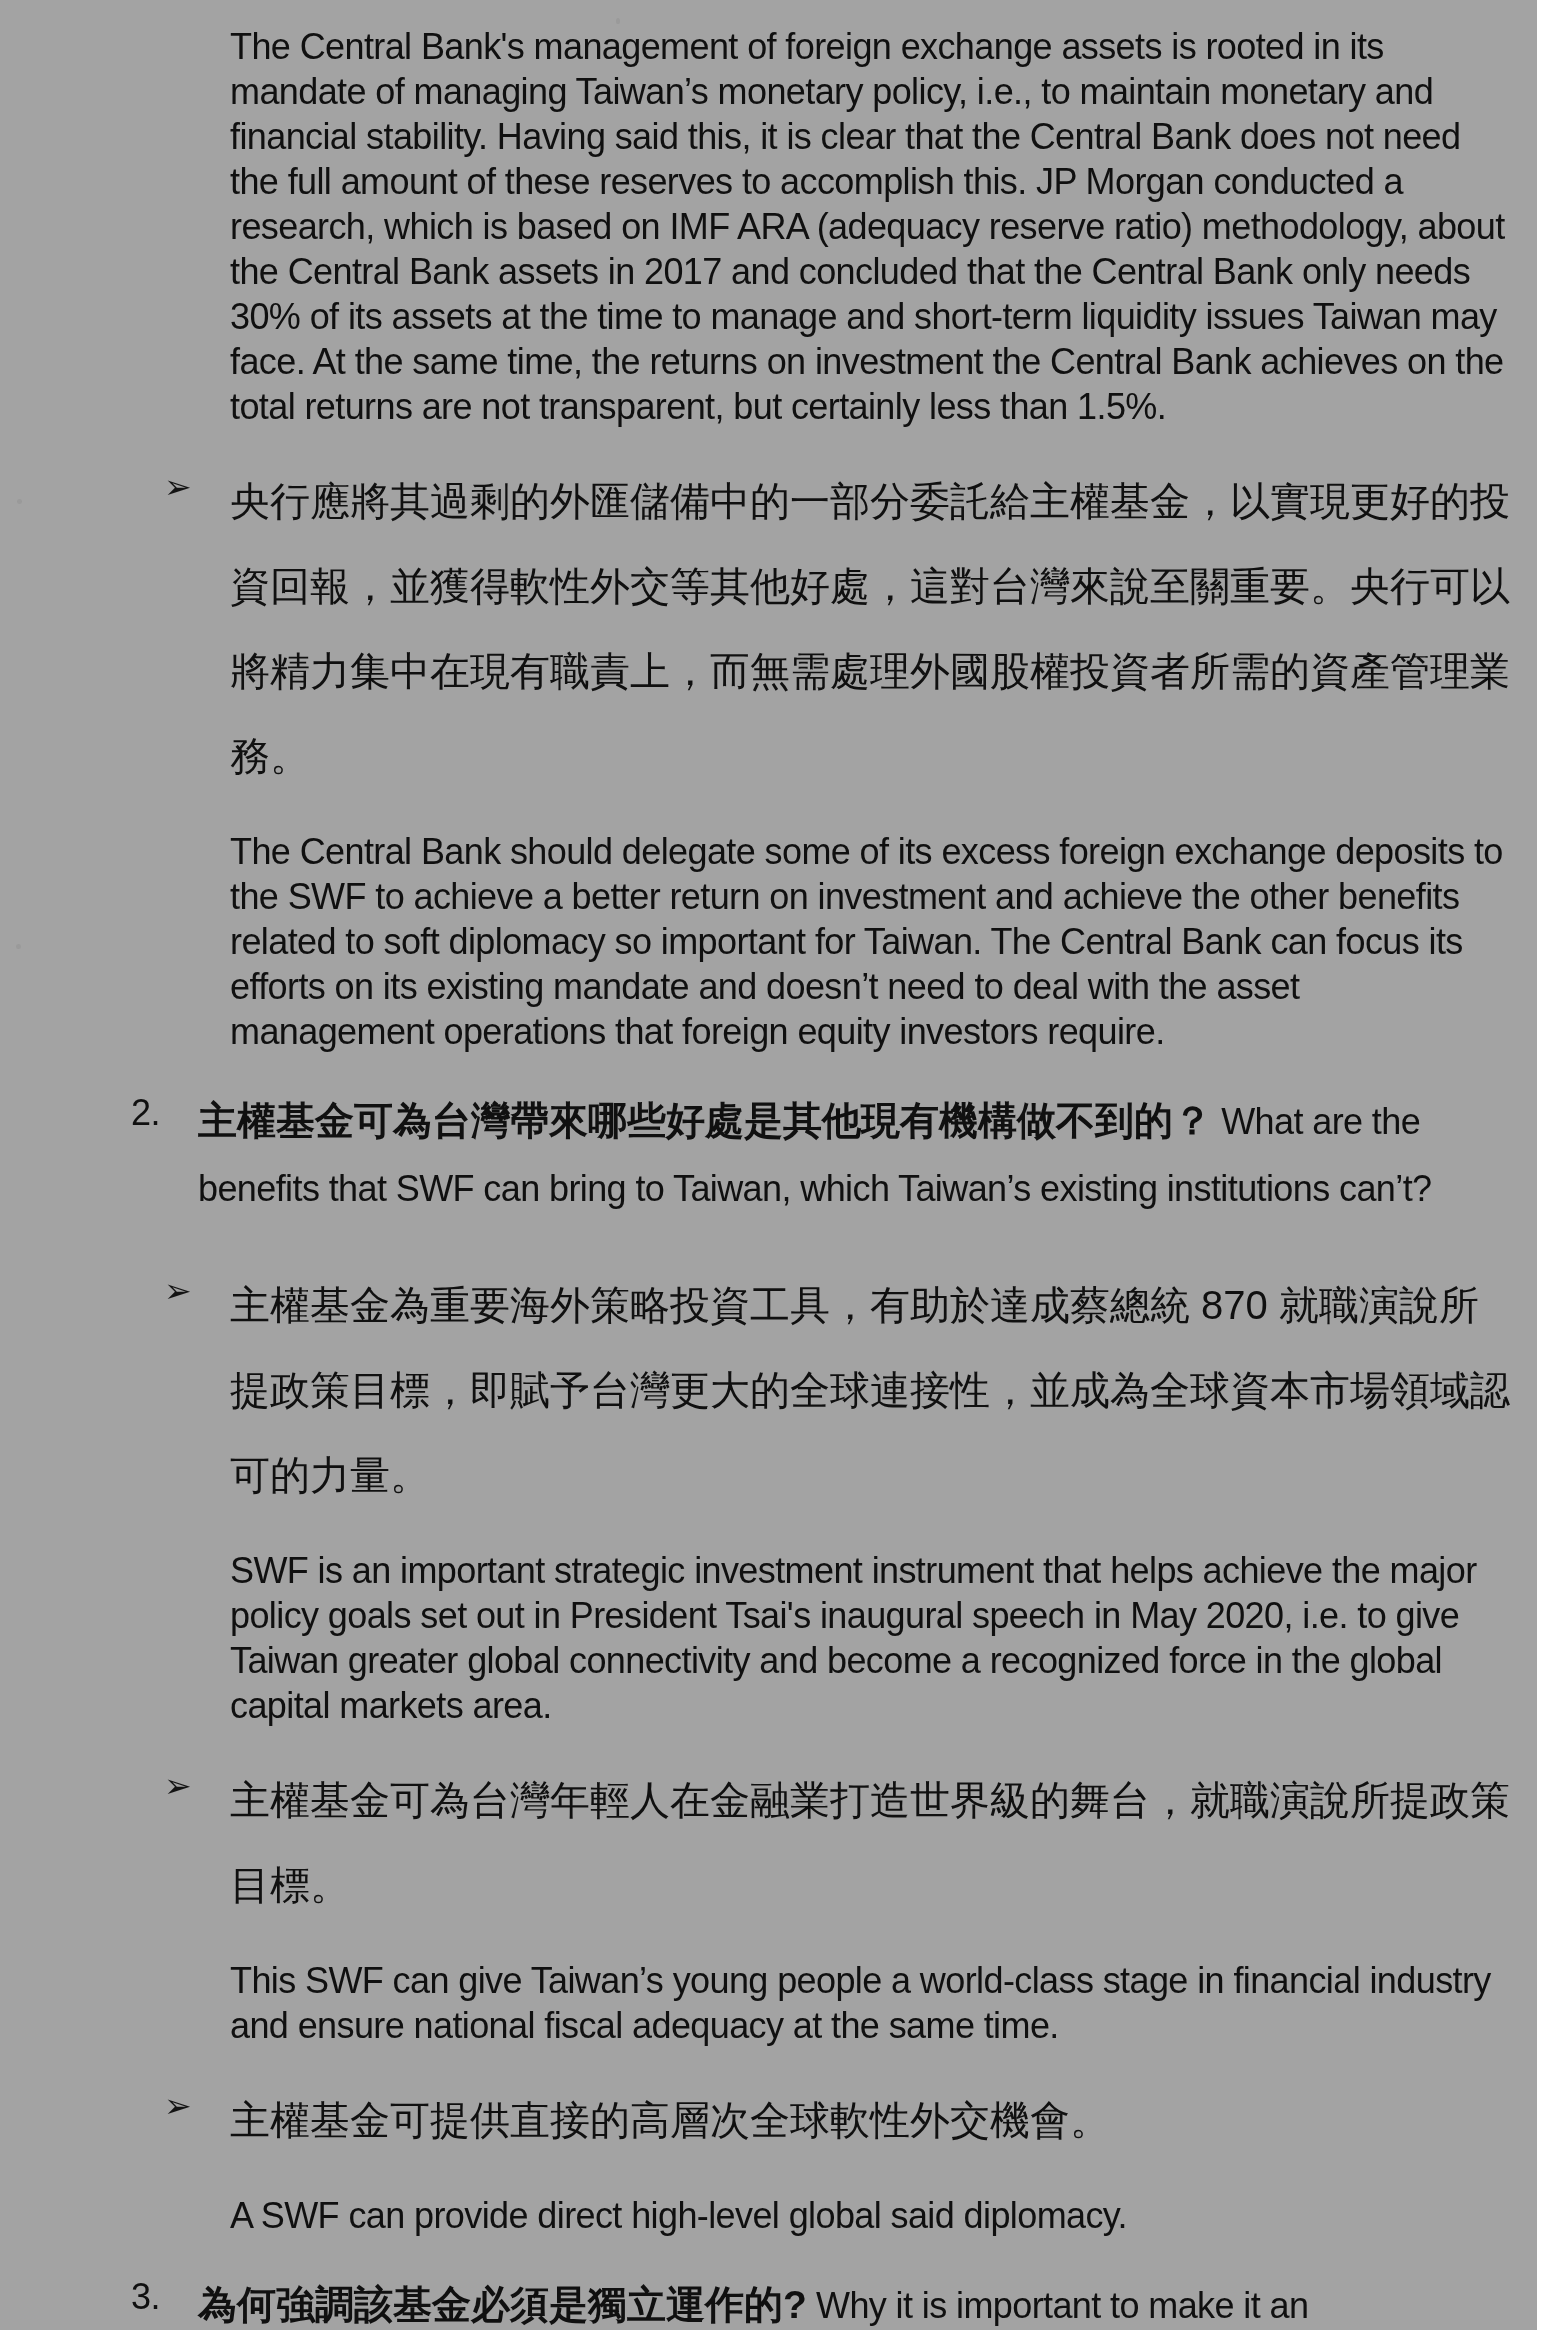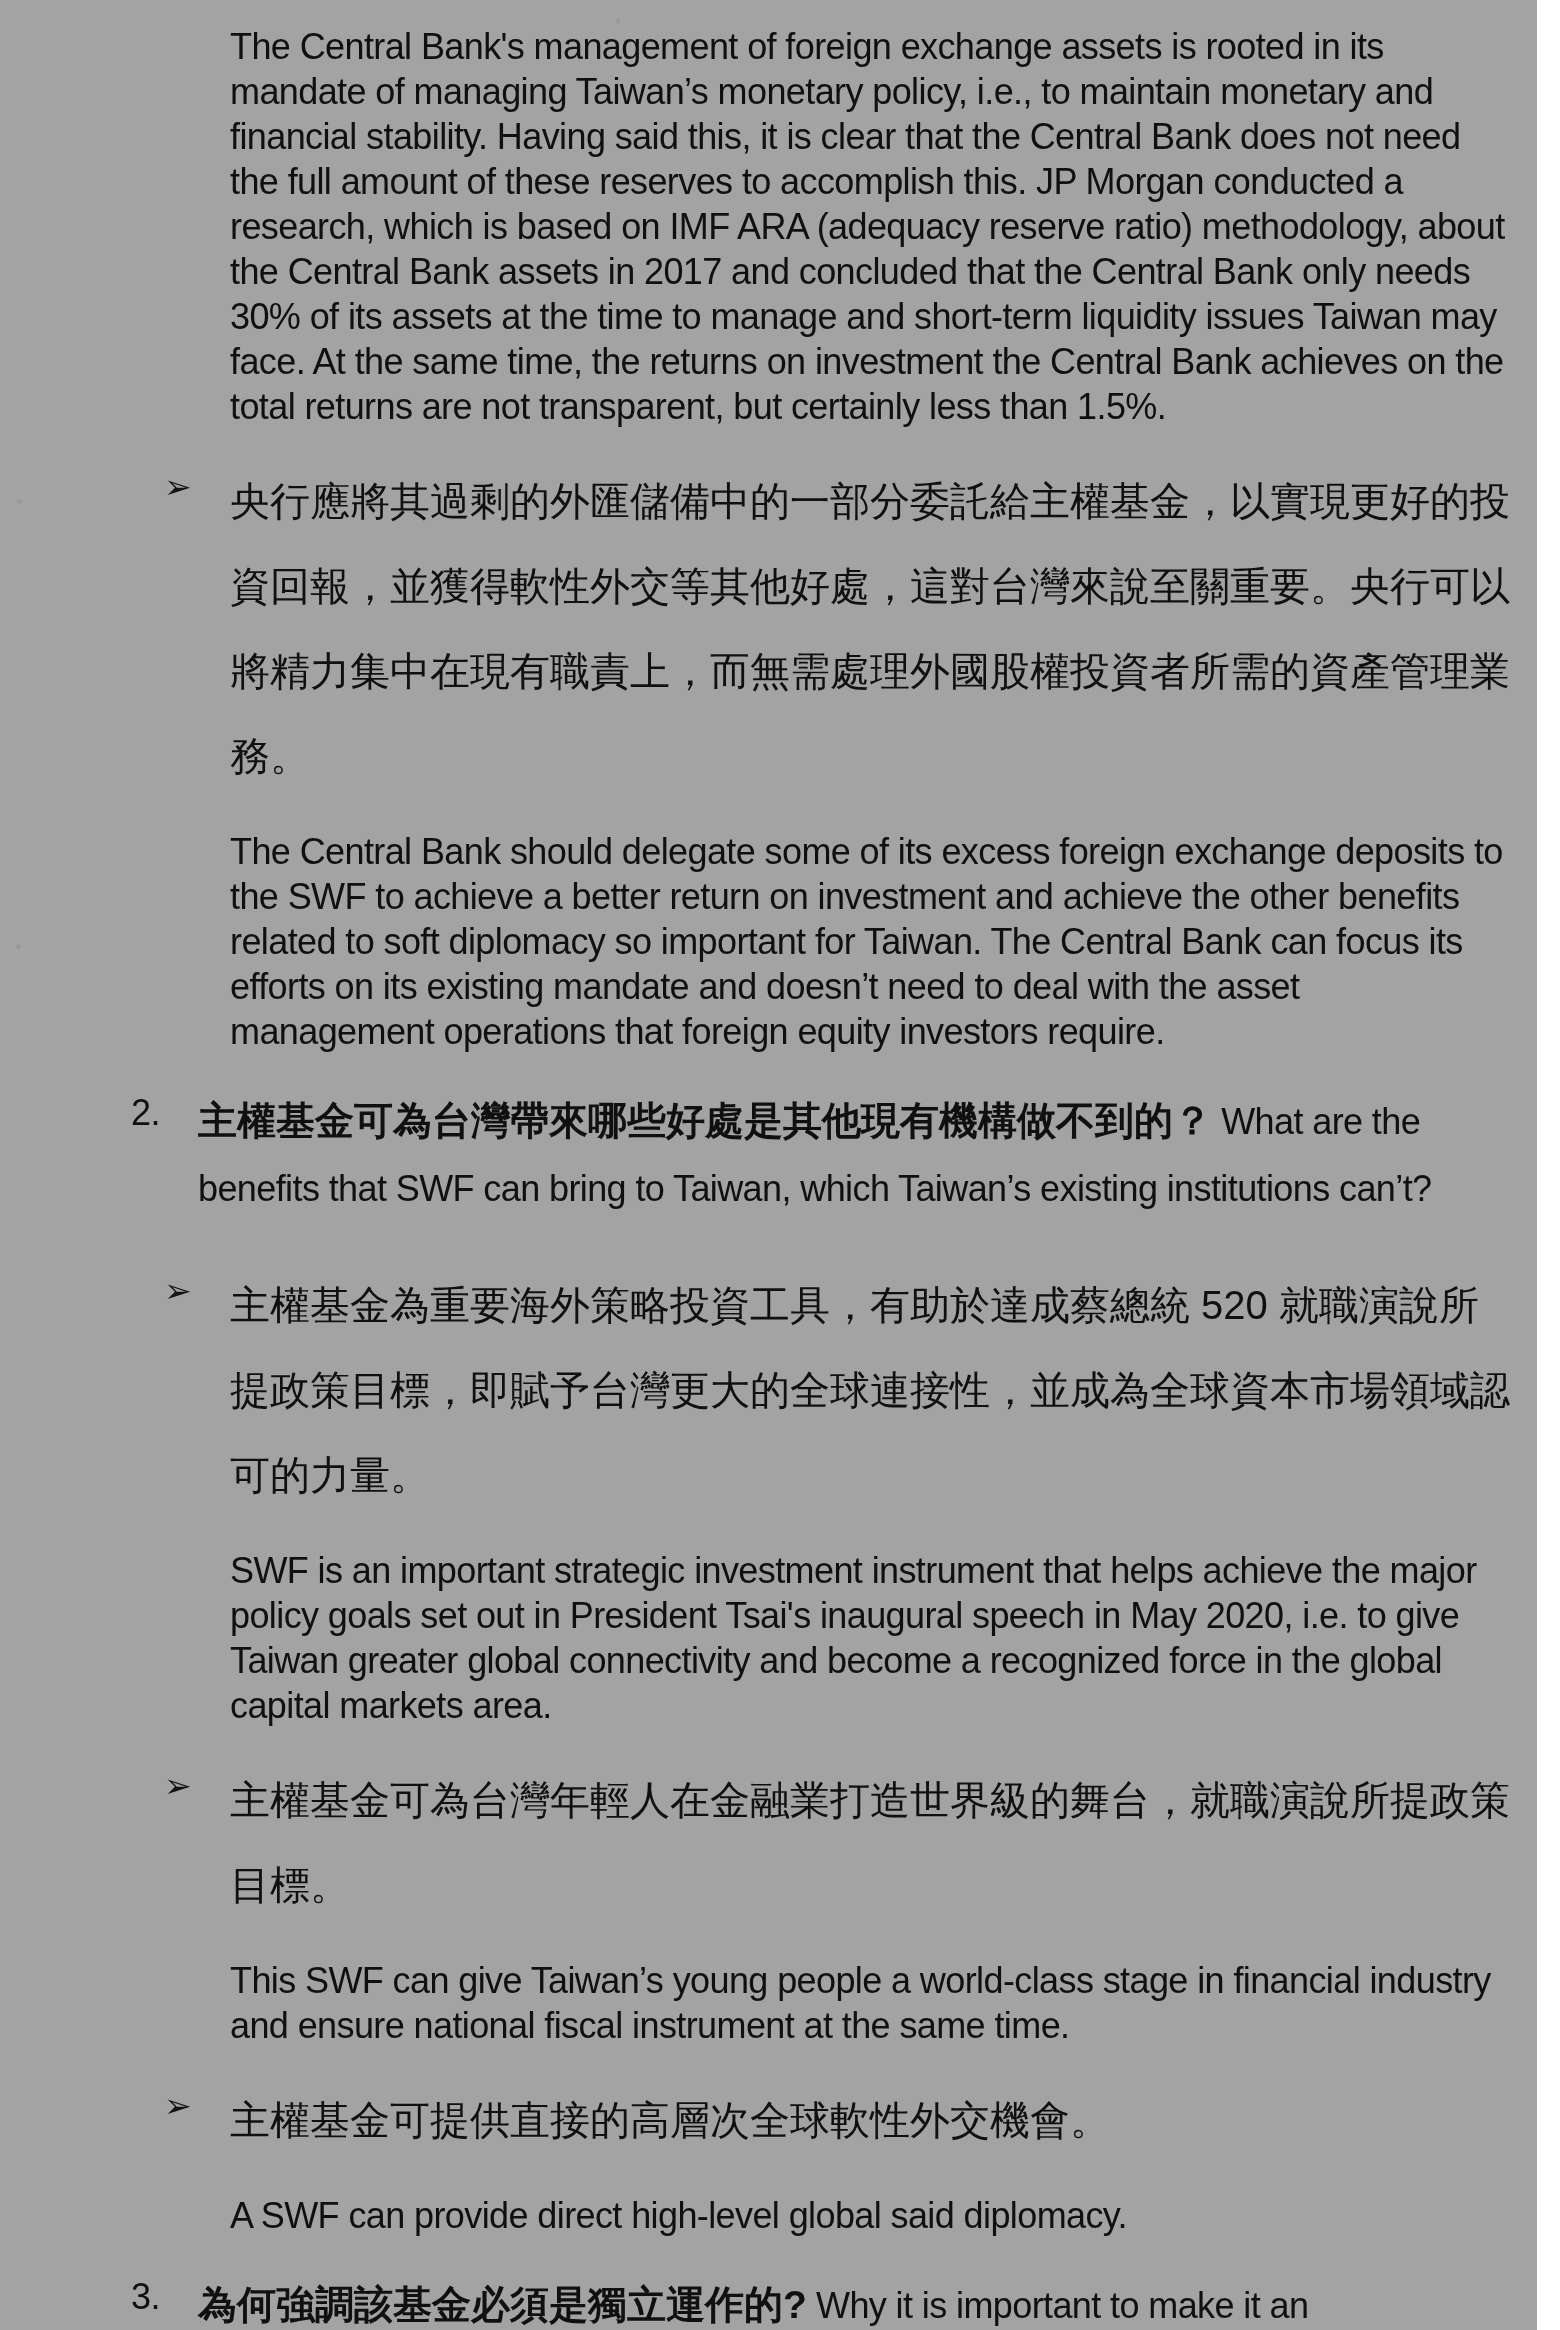--- a/index.html
+++ b/index.html
@@ -107,7 +107,7 @@
 
   <div class="bullet">
     <span class="arrow">➢</span>
-    <p class="zh btext">主權基金為重要海外策略投資工具，有助於達成蔡總統 520 就職演說所提政策目標，即賦予台灣更大的全球連接性，並成為全球資本市場領域認可的力量。</p>
+    <p class="zh btext">主權基金為重要海外策略投資工具，有助於達成蔡總統 870 就職演說所提政策目標，即賦予台灣更大的全球連接性，並成為全球資本市場領域認可的力量。</p>
   </div>
 
   <p class="en para">SWF is an important strategic investment instrument that helps achieve the major policy goals set out in President Tsai's inaugural speech in May 2020, i.e. to give Taiwan greater global connectivity and become a recognized force in the global capital markets area.</p>

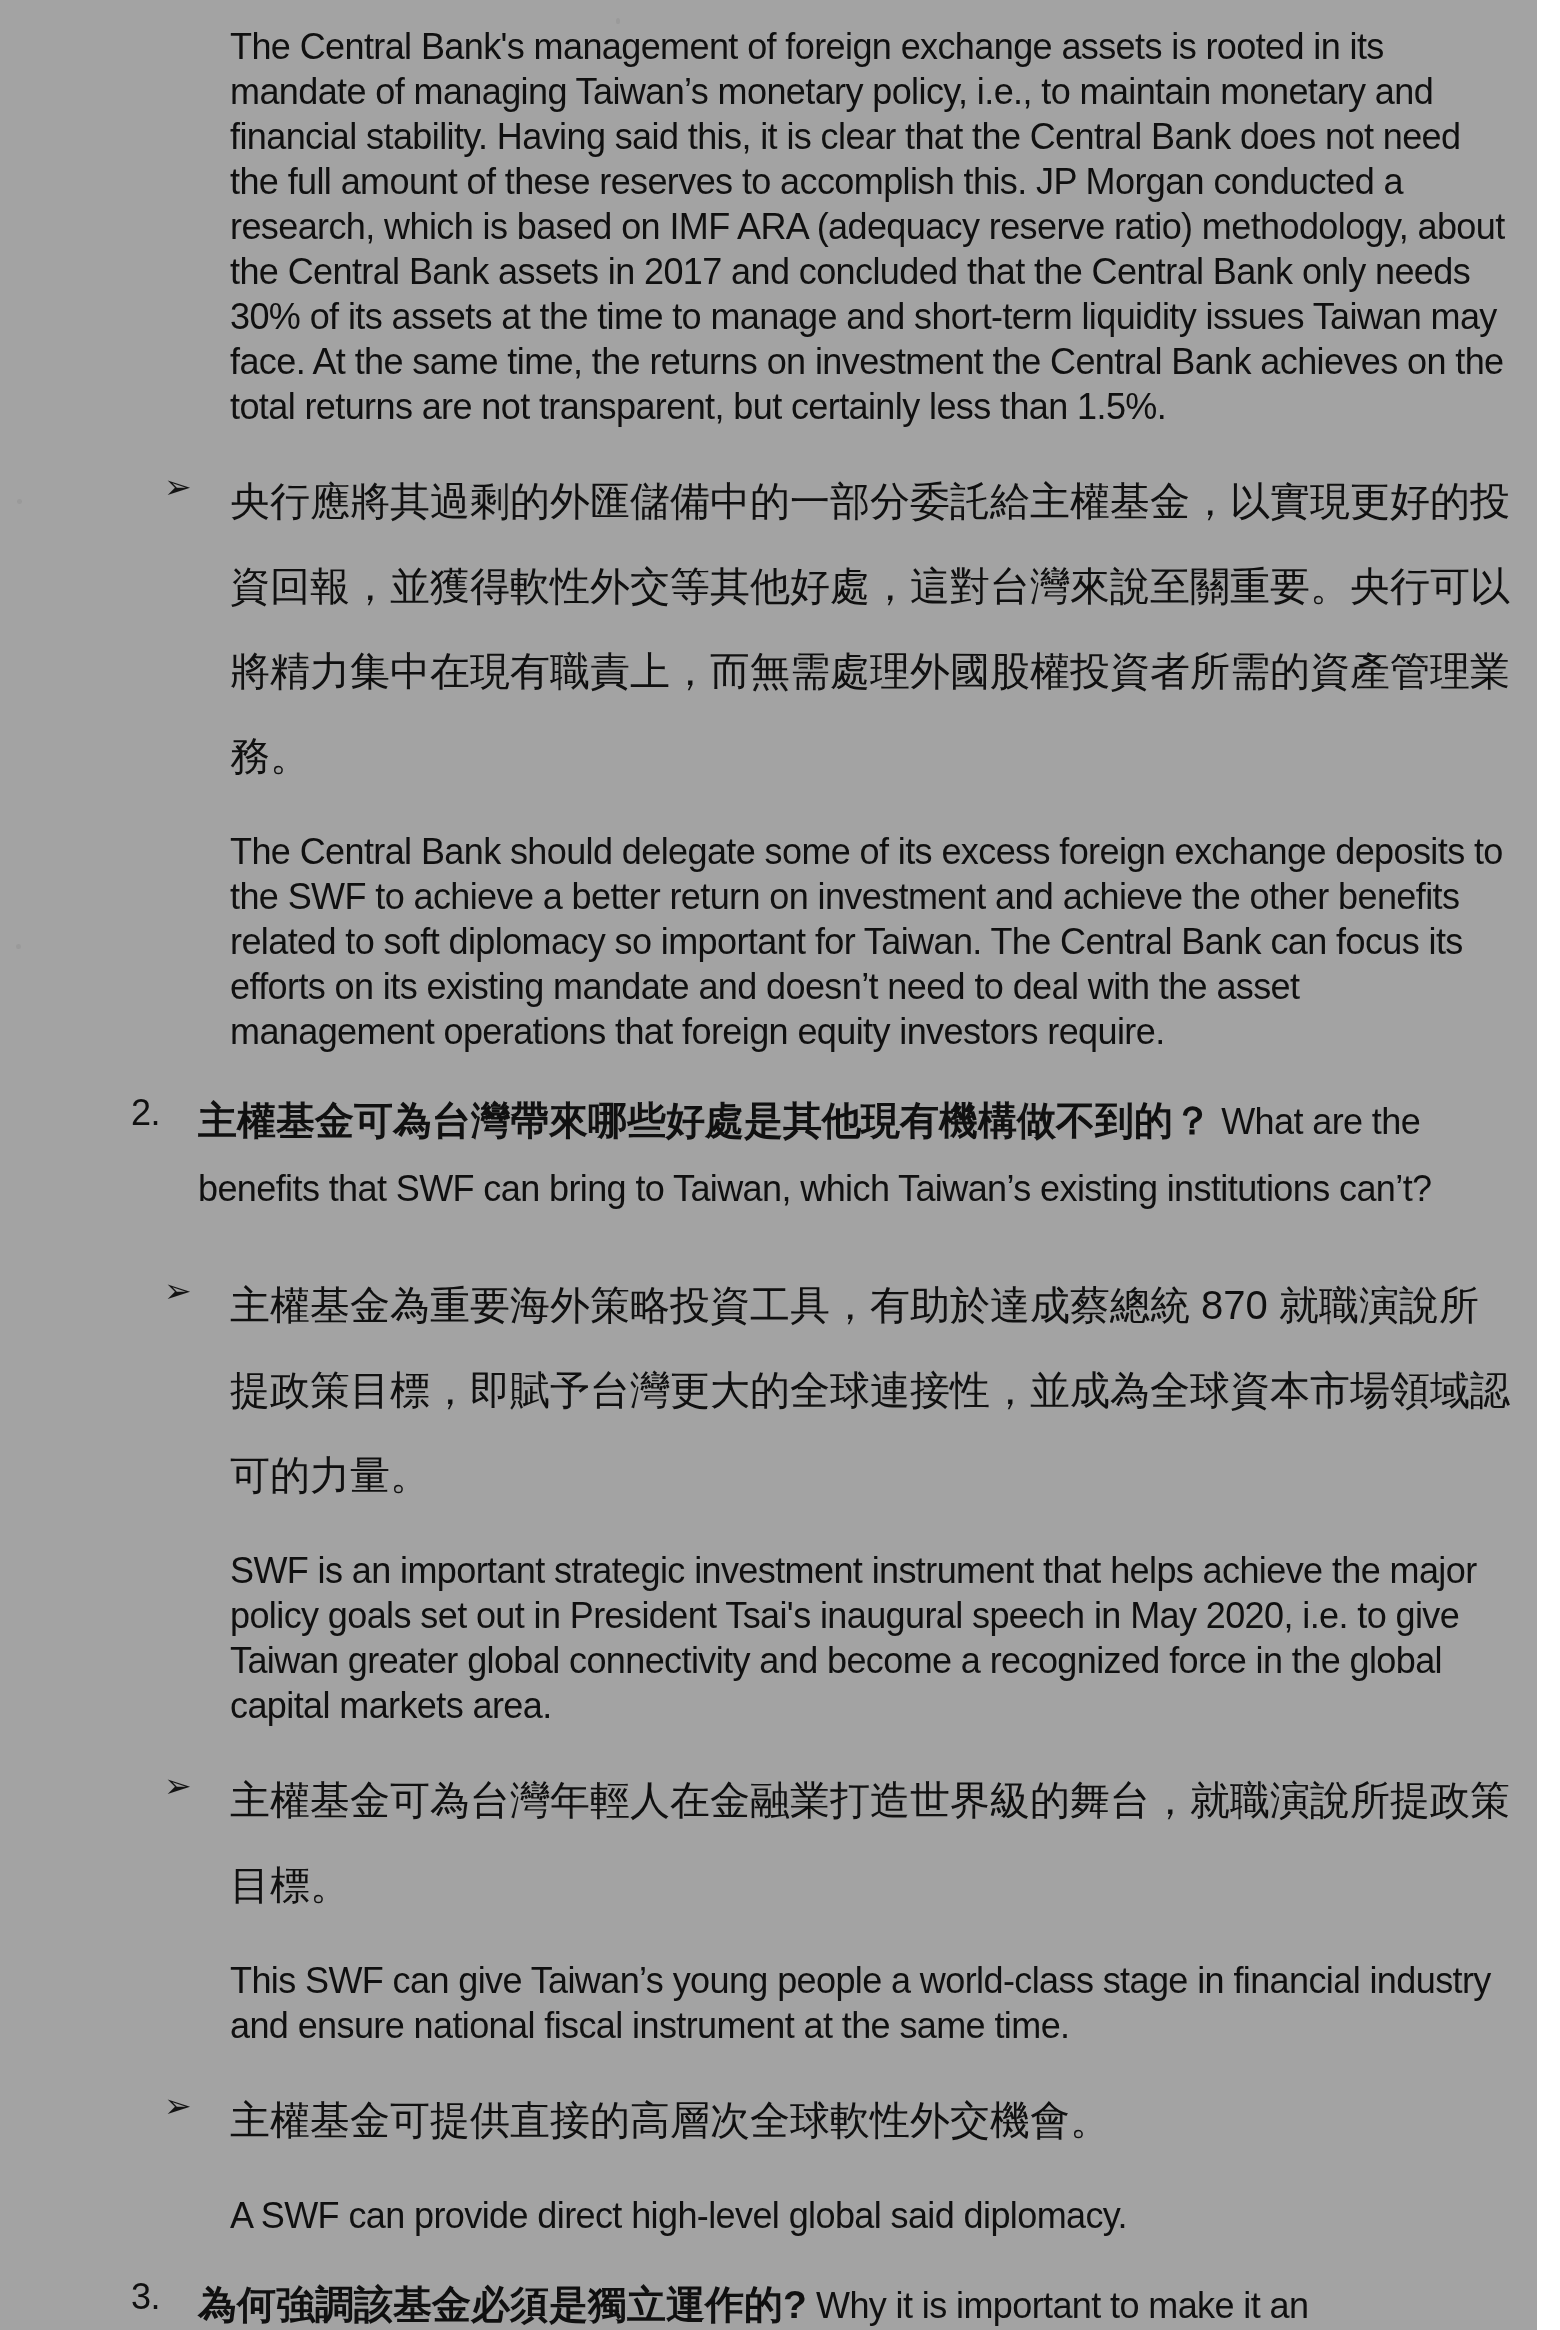--- a/index.html
+++ b/index.html
@@ -117,7 +117,7 @@
     <p class="zh btext">主權基金可為台灣年輕人在金融業打造世界級的舞台，就職演說所提政策目標。</p>
   </div>
 
-  <p class="en para">This SWF can give Taiwan’s young people a world-class stage in financial industry and ensure national fiscal instrument at the same time.</p>
+  <p class="en para">This SWF can give Taiwan’s young people a world-class stage in financial industry and ensure national fiscal adequacy at the same time.</p>
 
   <div class="bullet">
     <span class="arrow">➢</span>

